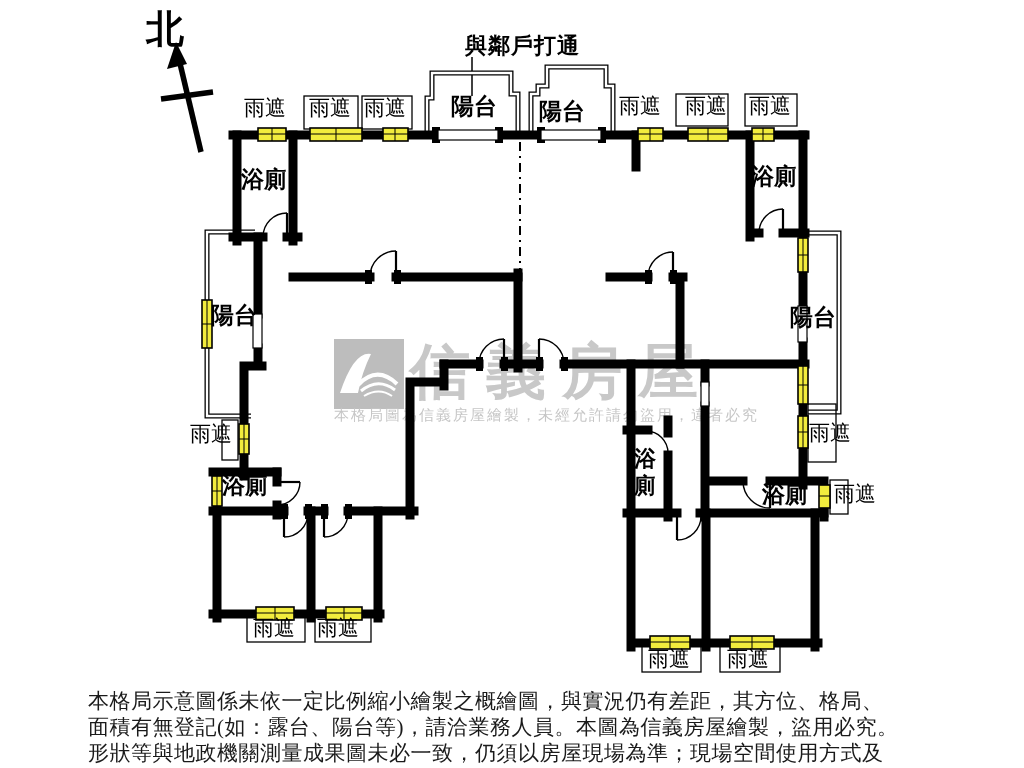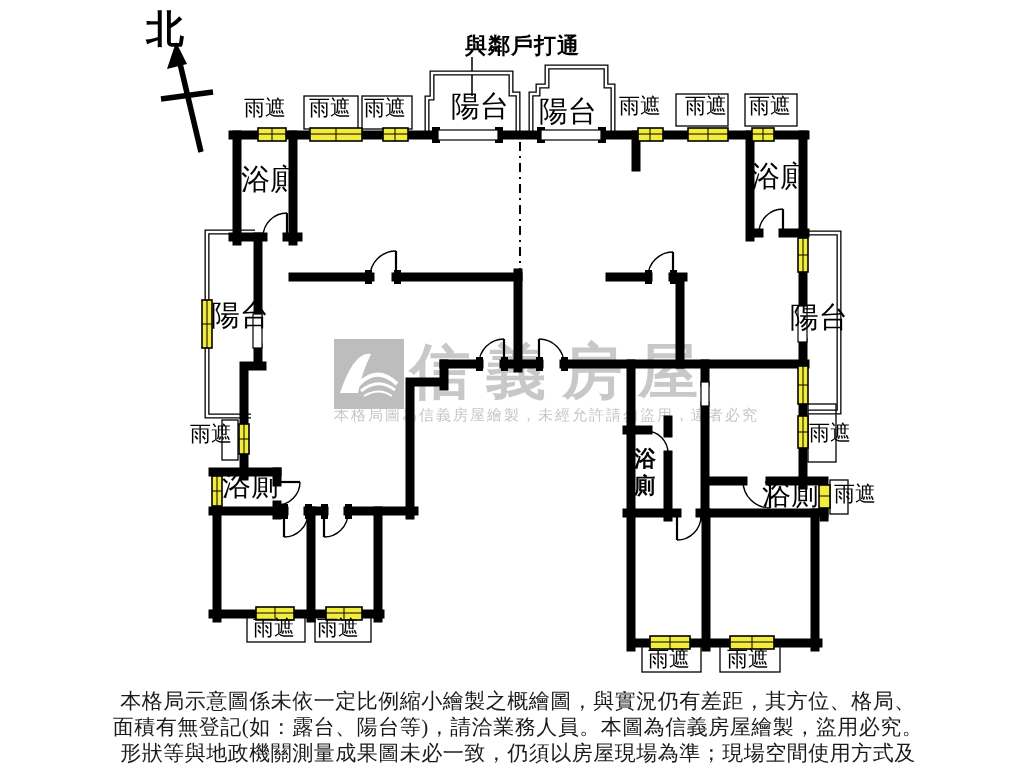--- a/index.html
+++ b/index.html
@@ -14,7 +14,7 @@
   .plan{left:0;top:0;width:1024px;height:768px;}
   
   .lbl{color:#000;font-size:21px;line-height:23px;white-space:nowrap;}
-  .room{font-size:29px;font-weight:normal;}
+  .room{font-size:23px;font-weight:bold;}
   .v-label{width:26px;white-space:normal;word-break:break-all;font-size:22px;line-height:27px;font-weight:bold;}
   .north{left:146px;top:4px;font-size:38px;font-weight:bold;color:#000;}
   .topnote{left:421px;top:31px;font-size:22px;font-weight:bold;color:#000;letter-spacing:1px;margin-left:44px;}

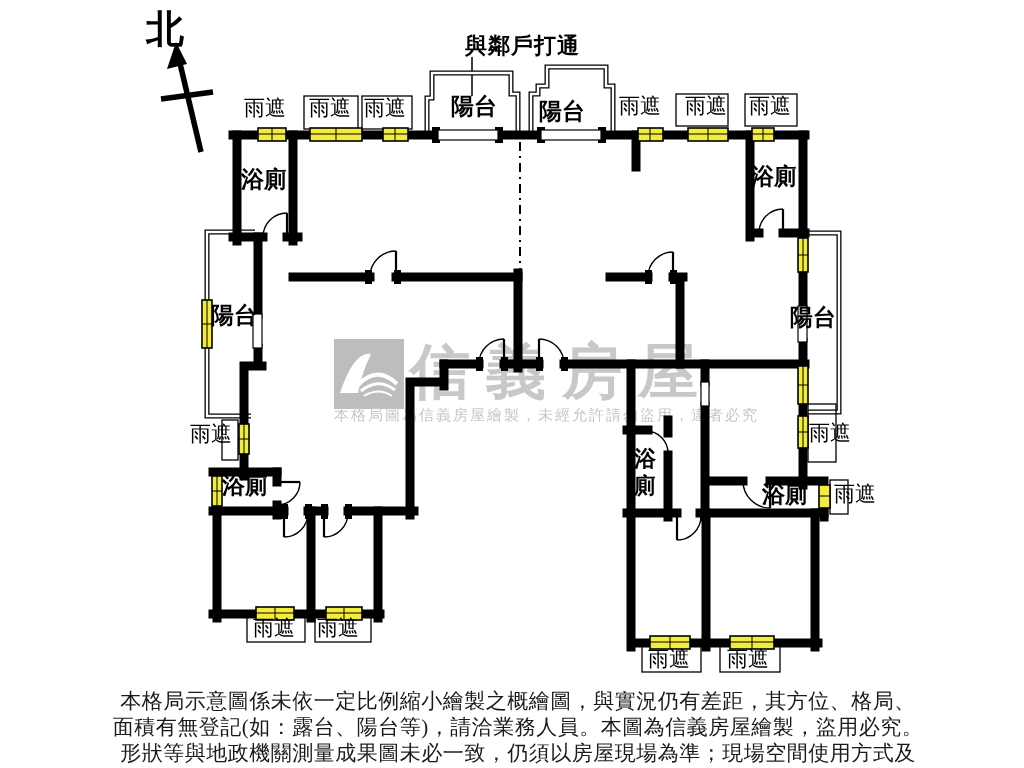--- a/index.html
+++ b/index.html
@@ -20,7 +20,7 @@
   .topnote{left:421px;top:31px;font-size:22px;font-weight:bold;color:#000;letter-spacing:1px;margin-left:44px;}
   
   .disc{left:88px;top:688px;width:860px;font-size:21px;line-height:26px;color:#1a1a1a;letter-spacing:0.5px;}
-  .disc div{white-space:nowrap;text-align:center;}
+  .disc div{white-space:nowrap;}
 </style>
 </head>
 <body>

